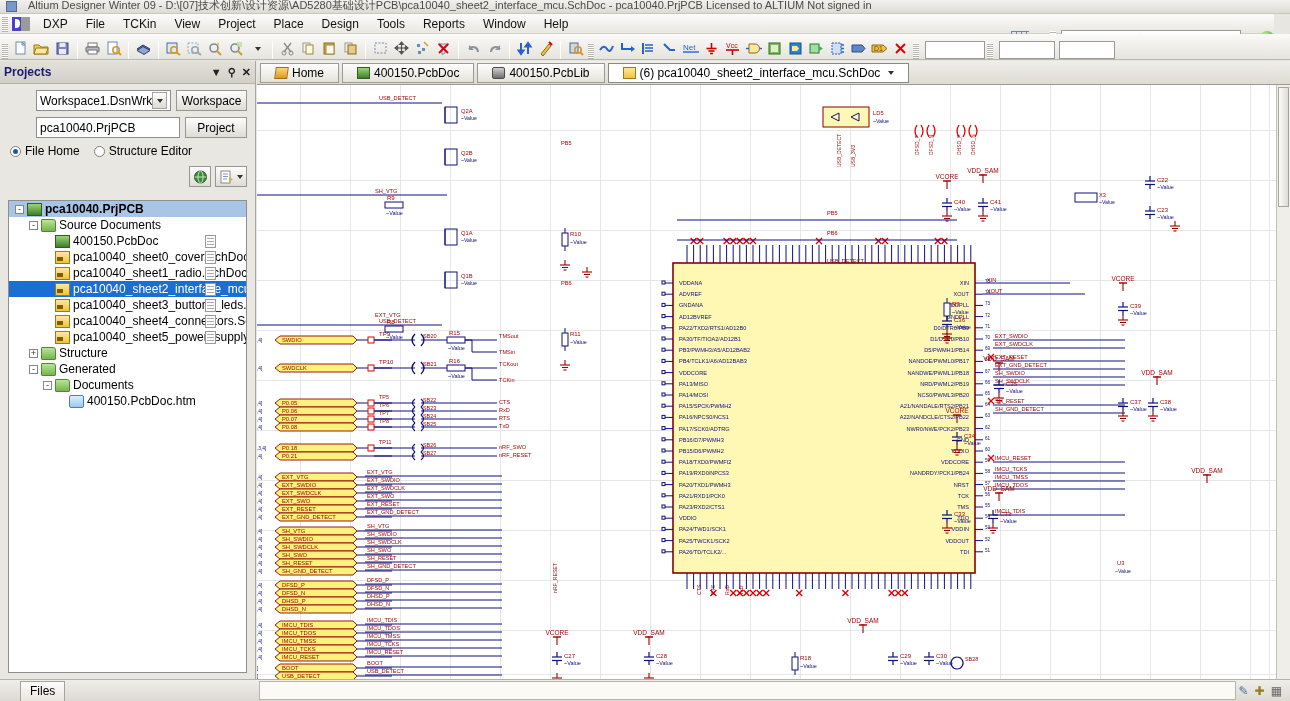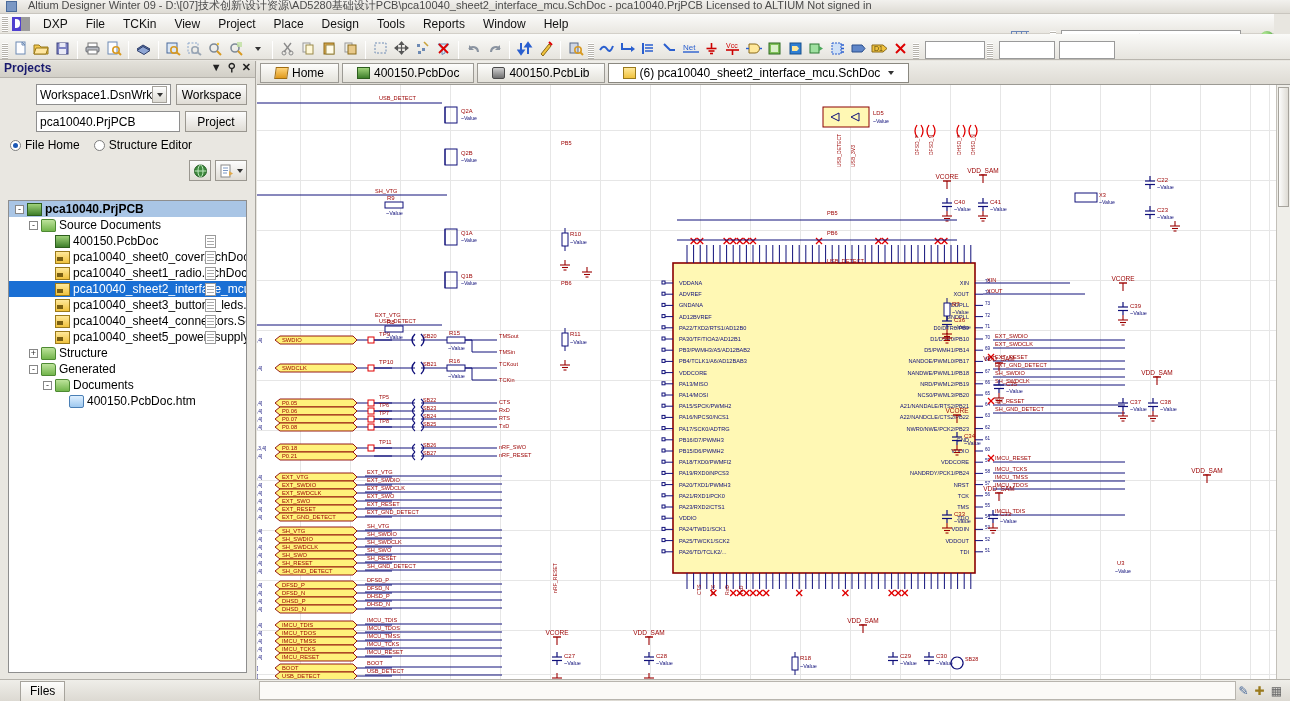--- a/index.html
+++ b/index.html
@@ -75,8 +75,8 @@
     background: #e9e7e1; border-right: 1px solid #a9a69f;
   }
   .panel-title {
-    height: 17px; background: linear-gradient(#e3e1da,#d2cfc7);
-    display: flex; align-items: flex-start; padding: 0 4px;
+    height: 23px; background: linear-gradient(#e3e1da,#d2cfc7);
+    display: flex; align-items: center; padding: 0 4px;
     font-weight: bold; font-size: 12px; color: #1a1a6e;
     border-bottom: 1px solid #b5b2ab;
   }

